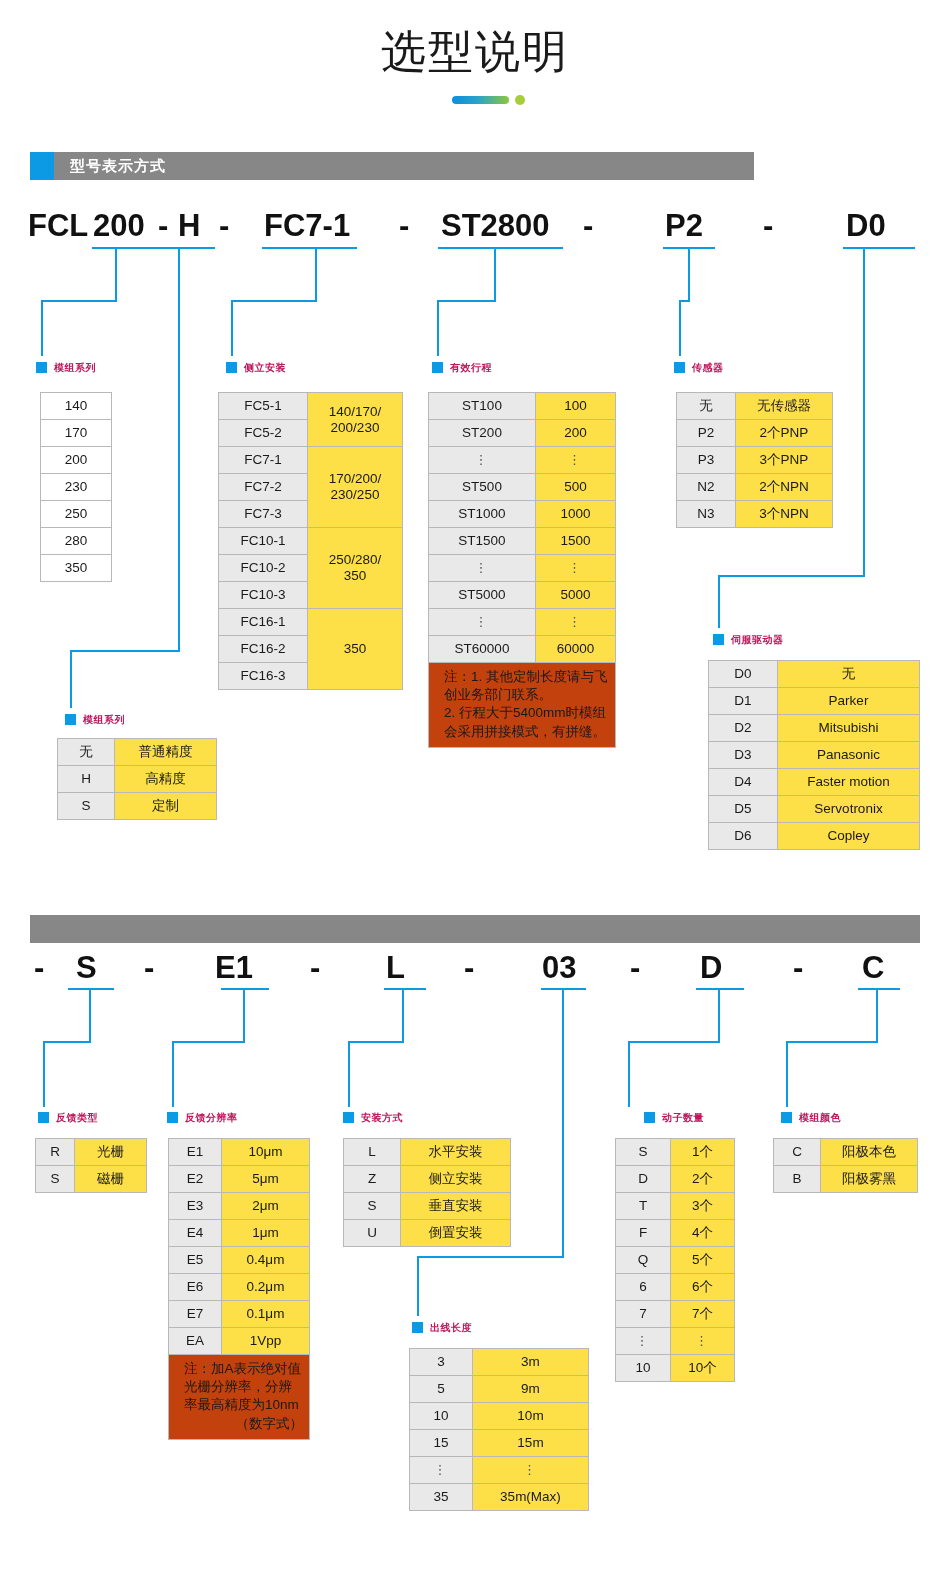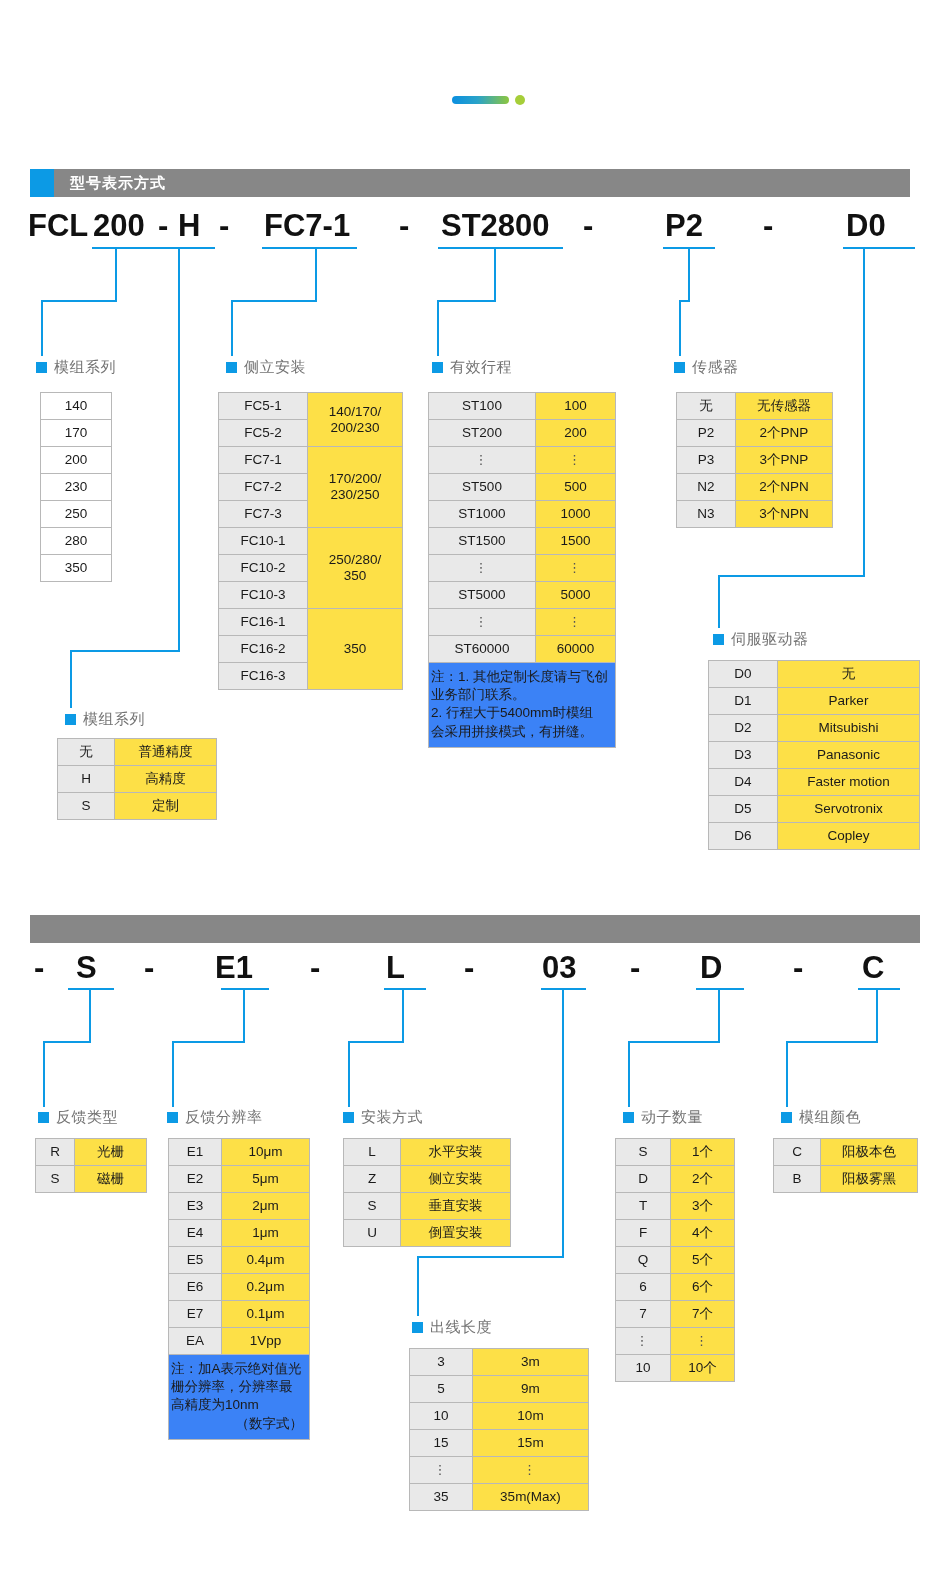--- a/index.html
+++ b/index.html
@@ -83,6 +83,7 @@
 
 <div class="page">
 
+  <div class="title">选型说明</div>
   <div class="deco">
     <div class="deco-bar"></div>
     <div class="deco-dot"></div>

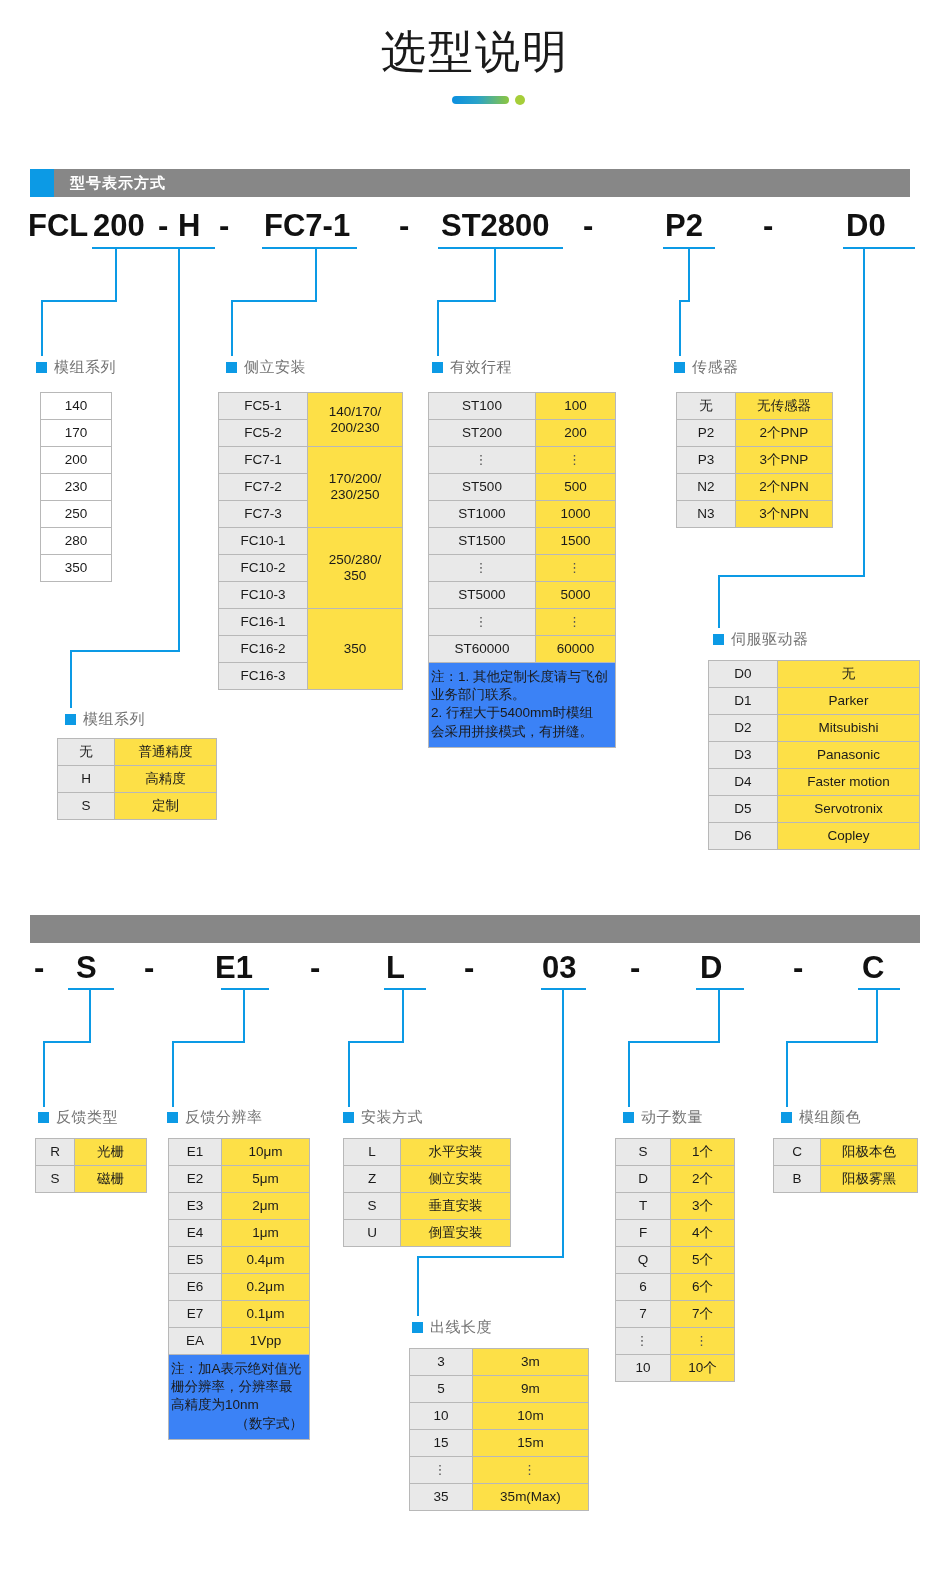--- a/index.html
+++ b/index.html
@@ -89,7 +89,7 @@
     <div class="deco-dot"></div>
   </div>
 
-  <div class="secbar" style="left:30px;top:169px;width:880px;">
+  <div class="secbar" style="left:30px;top:152px;width:724px;">
     <div class="blk"></div>
     <div class="txt">型号表示方式</div>
   </div>

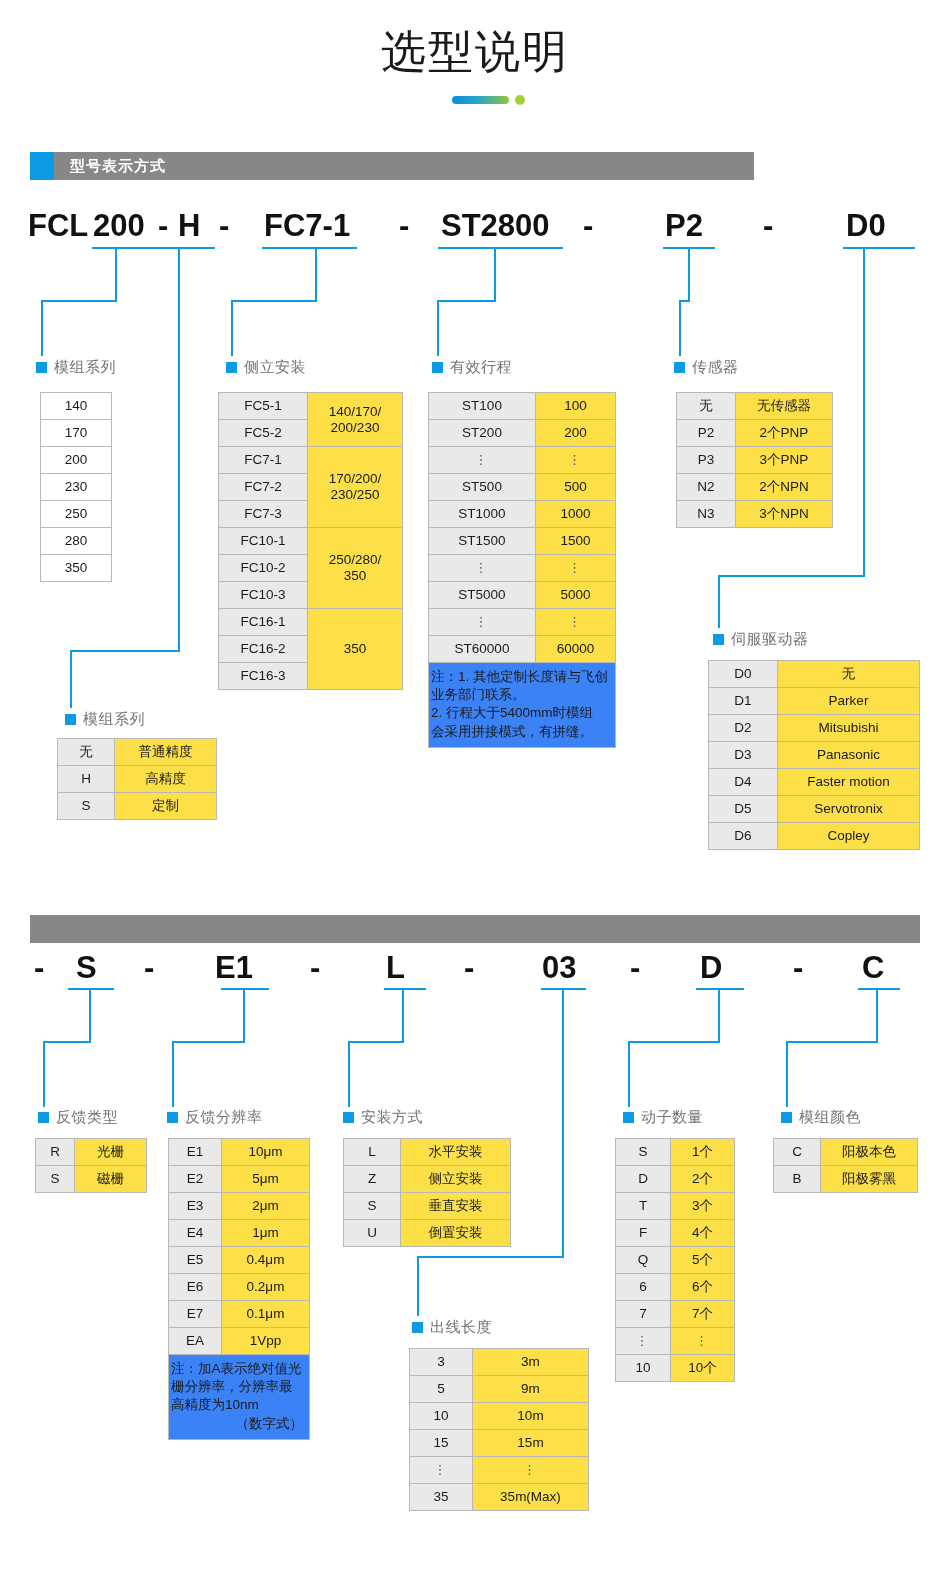--- a/index.html
+++ b/index.html
@@ -56,7 +56,7 @@
   }
   .glabel .gt{
     display:inline-block;vertical-align:middle;
-    font-size:15px;font-weight:normal;color:#737373;letter-spacing:0.5px;
+    font-size:10px;font-weight:bold;color:#be185d;letter-spacing:0.5px;
   }
 
   

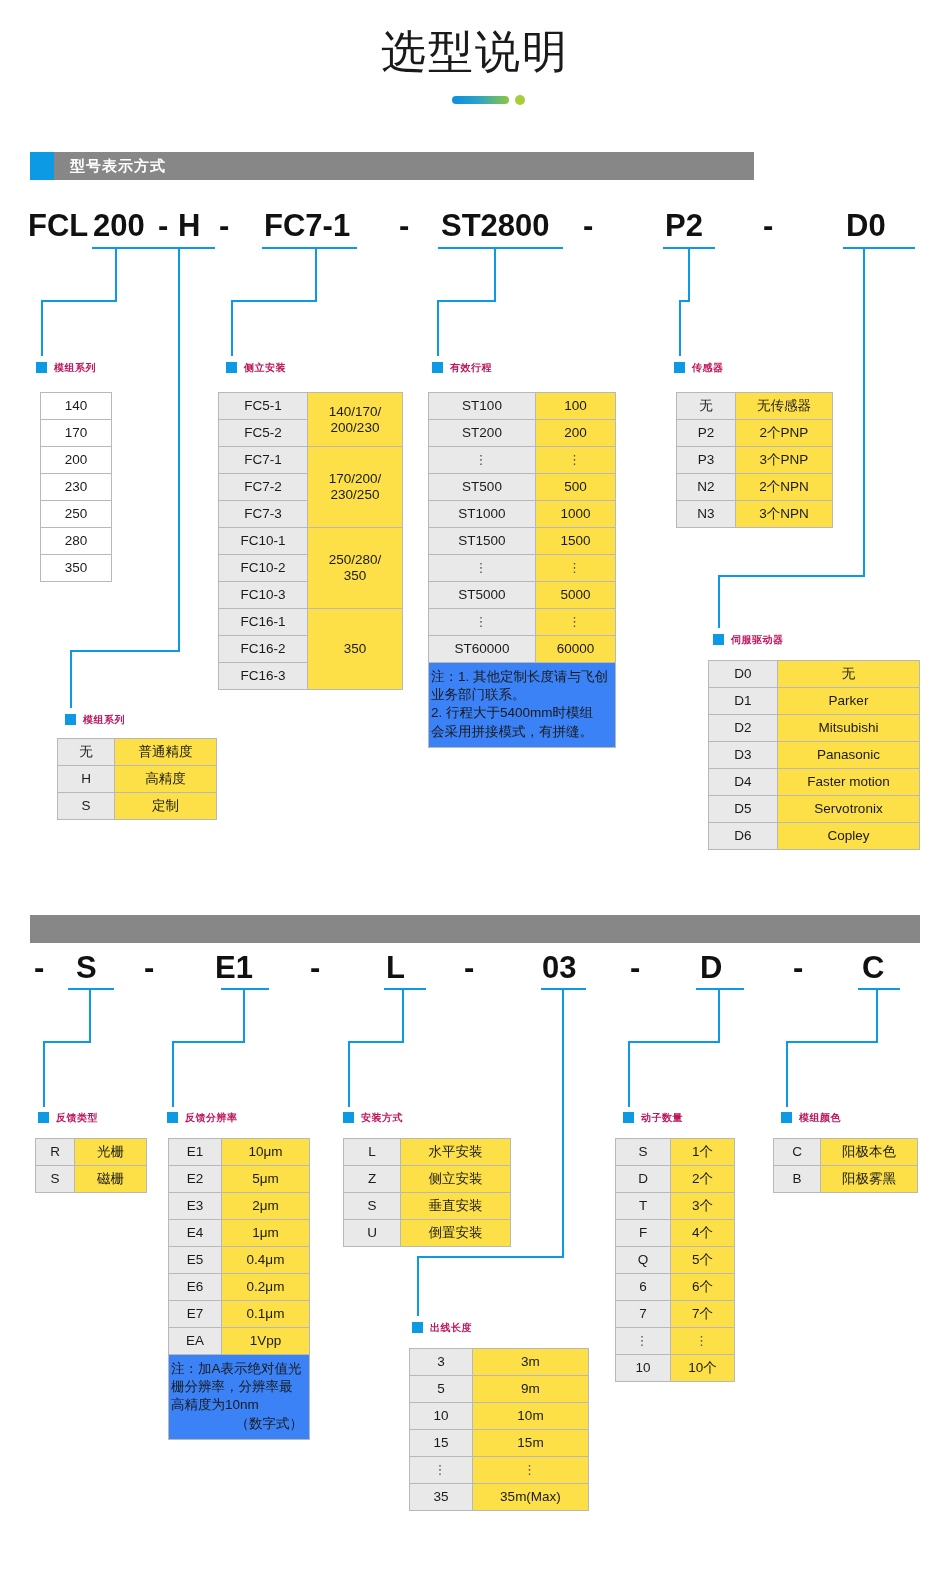--- a/index.html
+++ b/index.html
@@ -72,7 +72,7 @@
   table.spec td.v{background:#fde047;}
   table.spec td.plain{background:#ffffff;}
   table.spec td.note{
-    background:#3b82f6;text-align:left;padding:5px 6px 6px 2px;
+    background:#c2410c;text-align:left;padding:5px 6px 6px 15px;
     font-size:13.5px;line-height:1.35;height:auto;
   }
   .ell{color:#555;letter-spacing:2px;font-size:13px;}

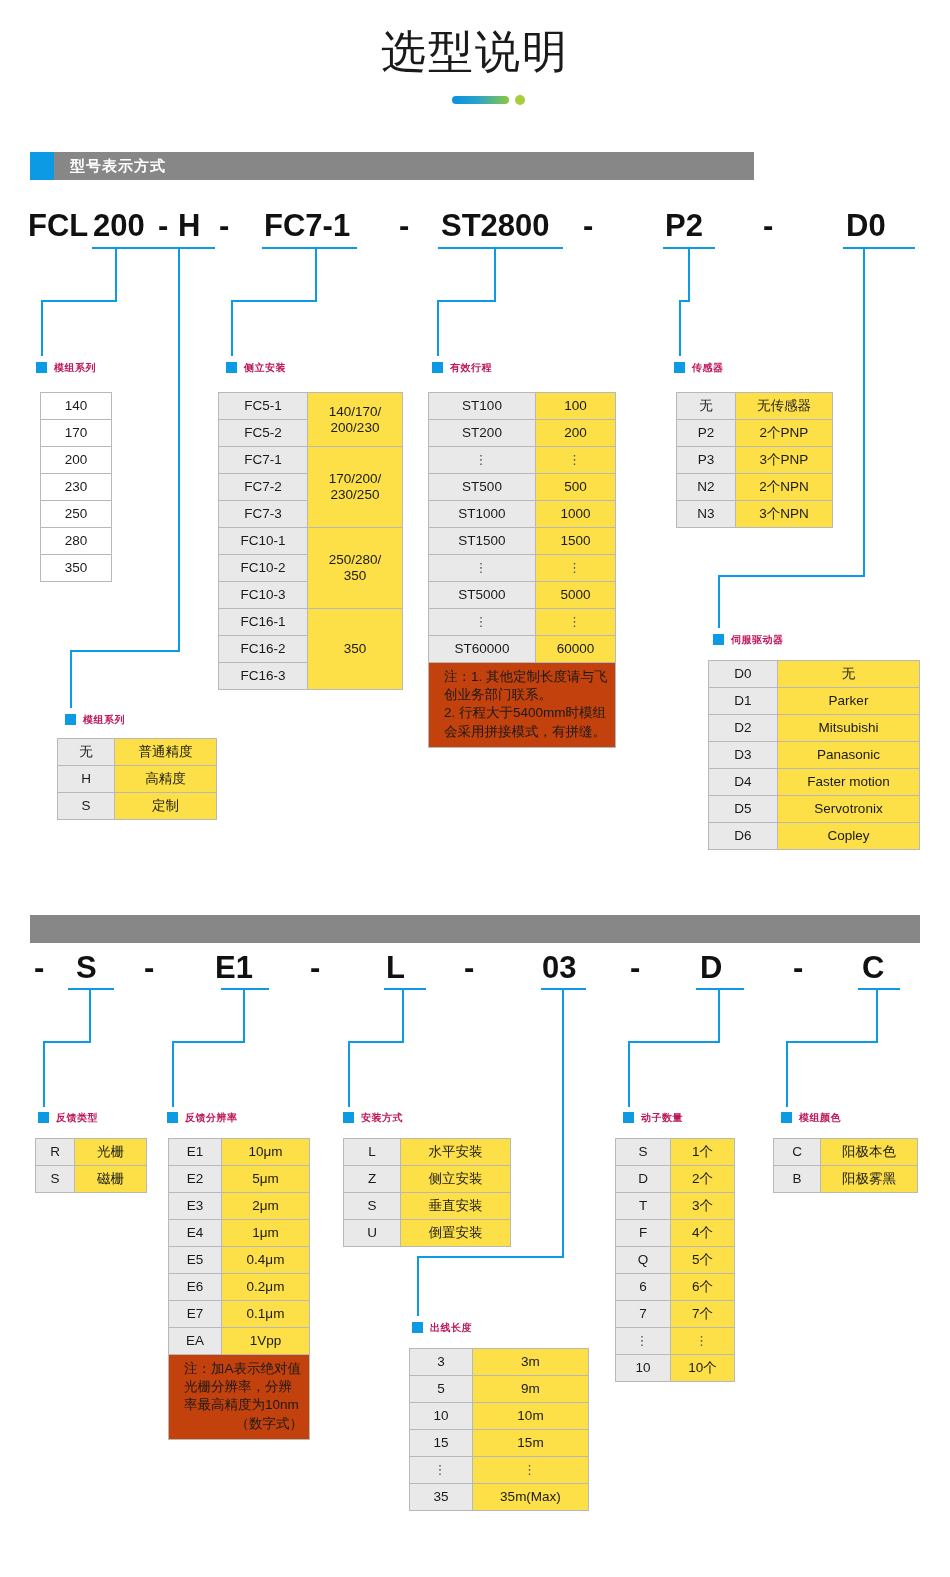--- a/index.html
+++ b/index.html
@@ -407,7 +407,7 @@
   <div class="glabel" style="left:412px;top:1318px;">
     <span class="sq"></span><span class="gt">出线长度</span>
   </div>
-  <div class="glabel" style="left:623px;top:1108px;">
+  <div class="glabel" style="left:644px;top:1108px;">
     <span class="sq"></span><span class="gt">动子数量</span>
   </div>
   <div class="glabel" style="left:781px;top:1108px;">

